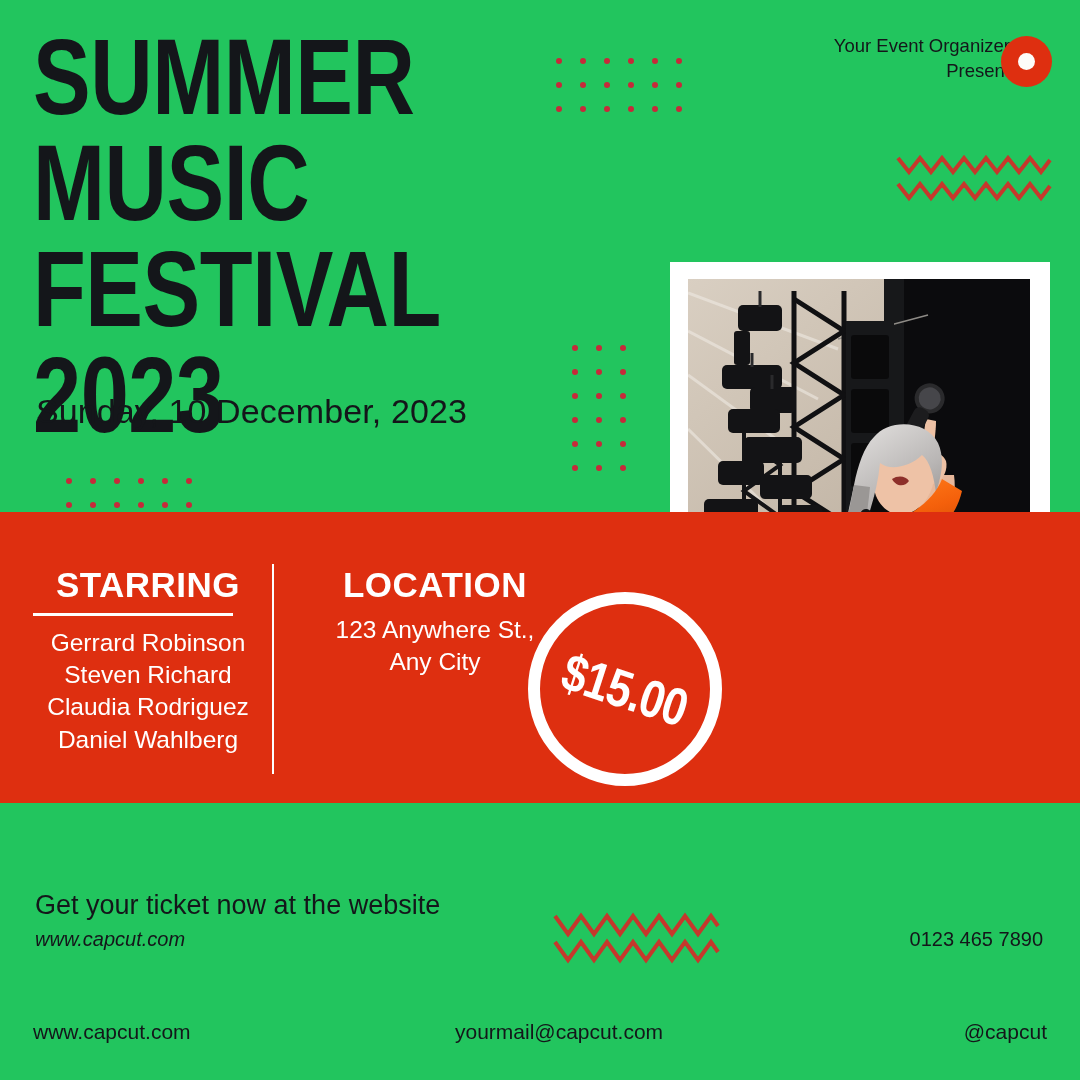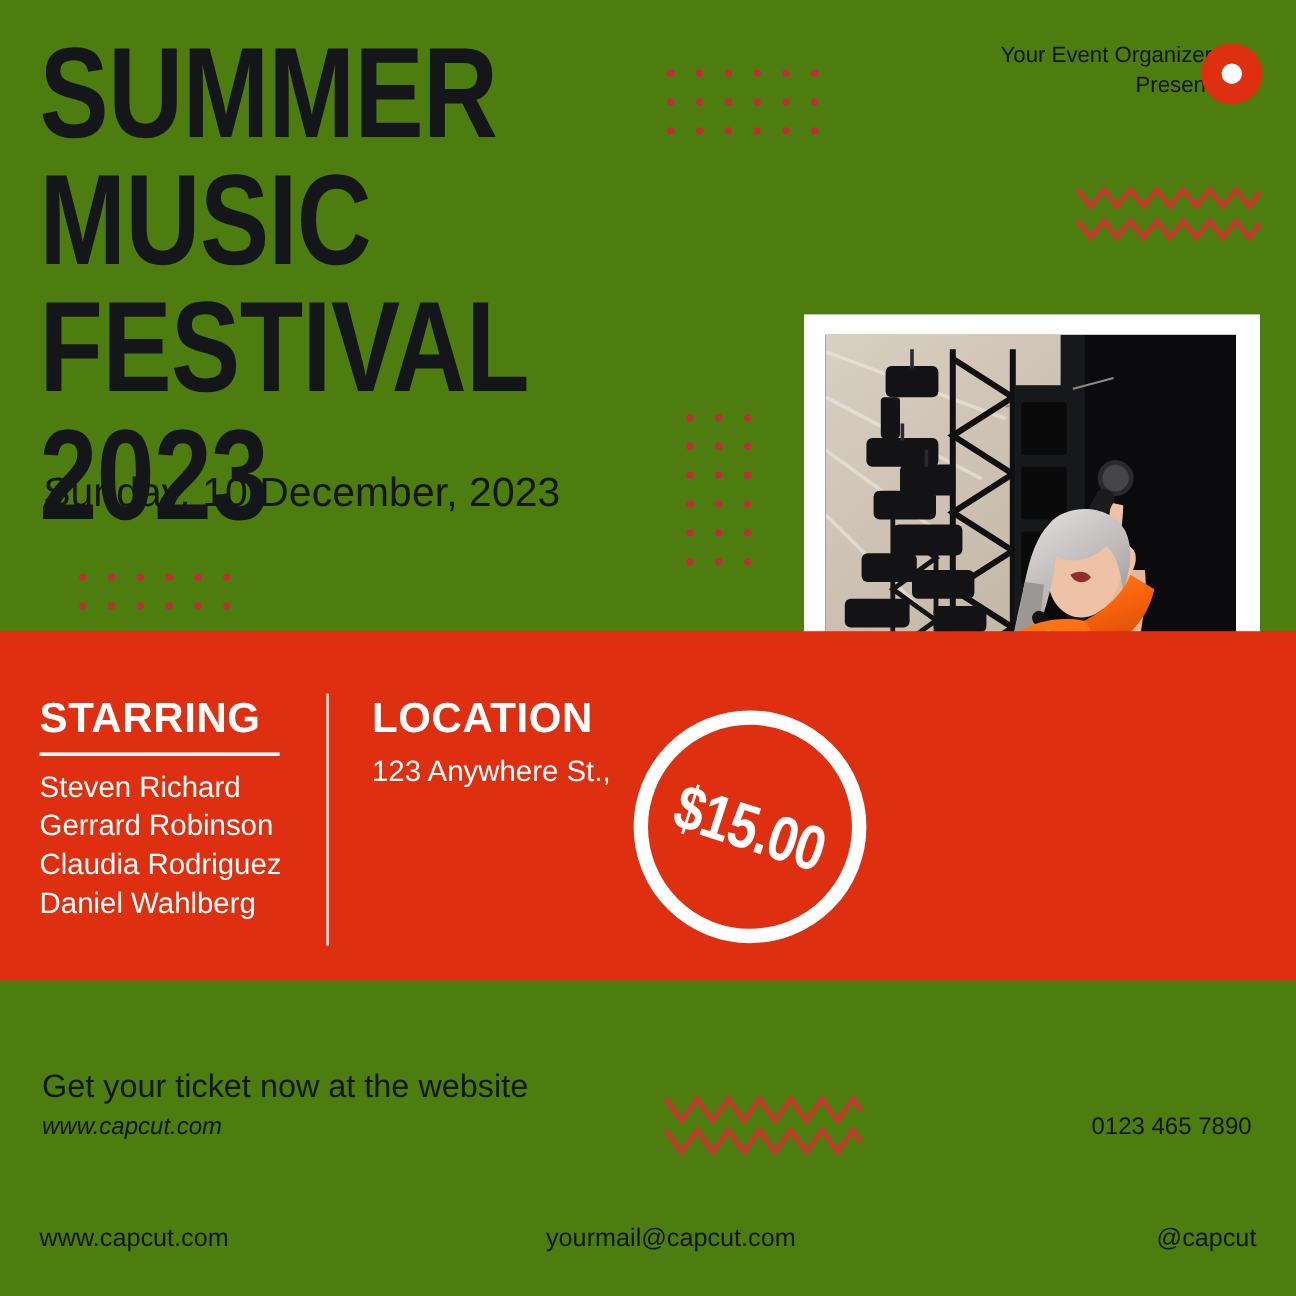--- a/index.html
+++ b/index.html
@@ -12,7 +12,7 @@
   #poster{
     position:relative;
     width:1080px;height:1080px;
-    background:#4d7c0f;
+    background:#22c55e;
     overflow:hidden;
   }
 

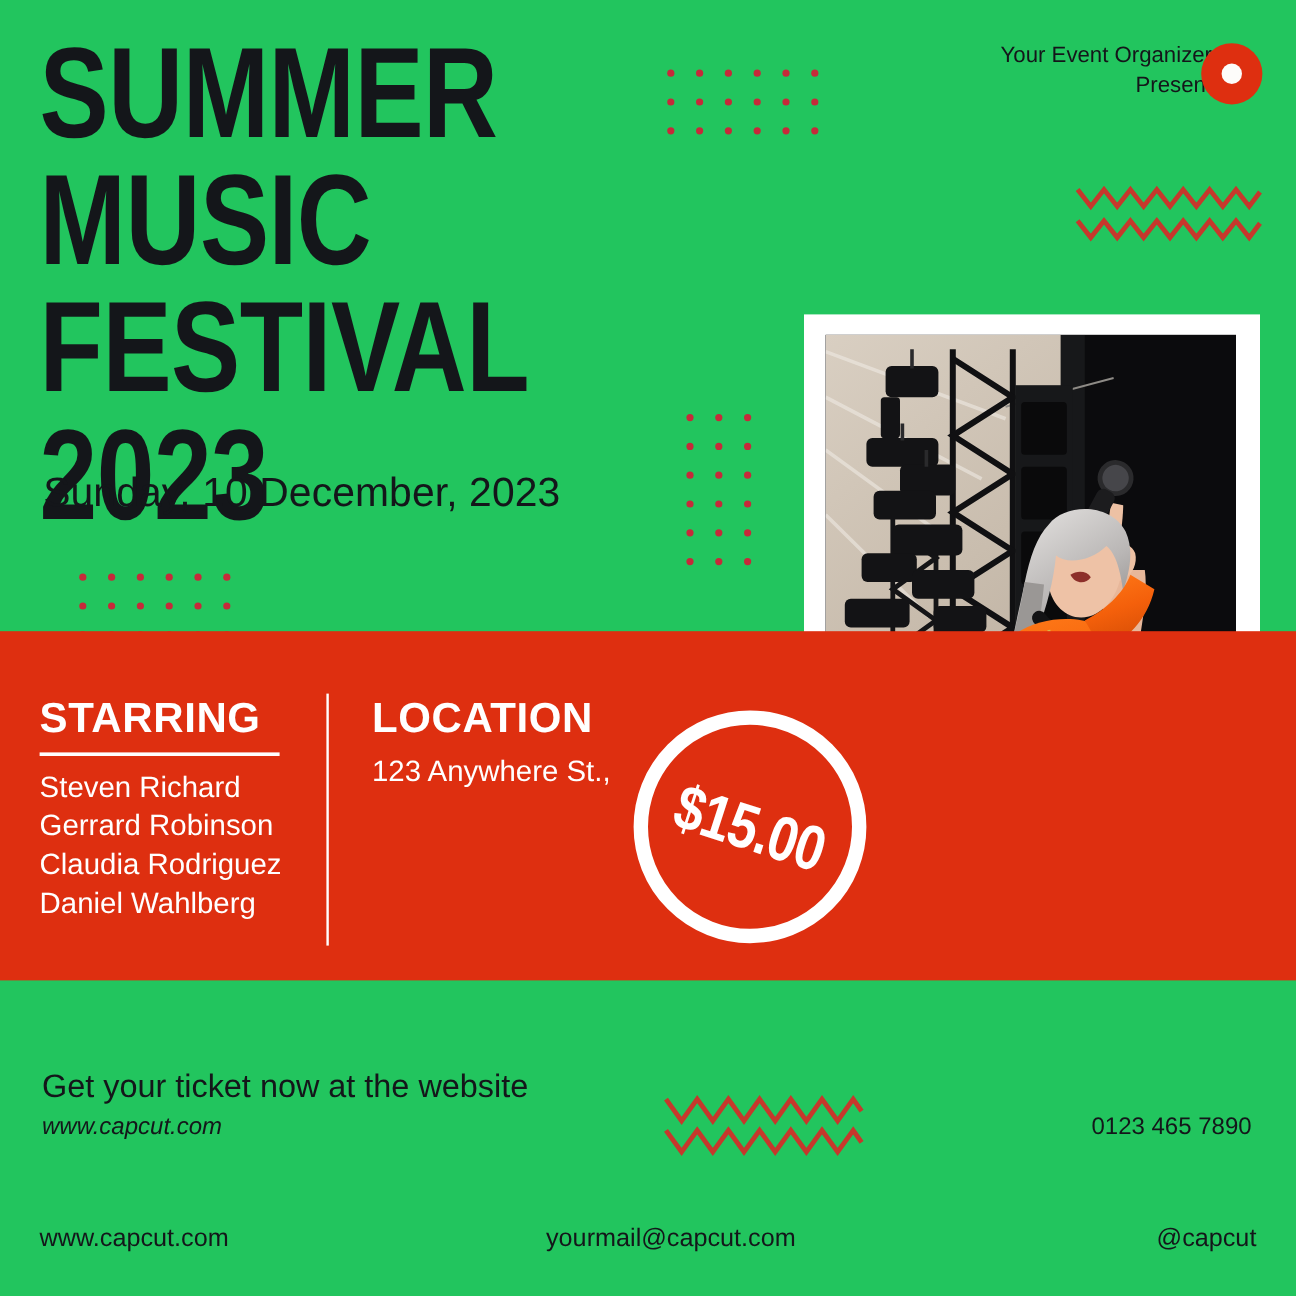--- a/index.html
+++ b/index.html
@@ -105,9 +105,10 @@
   
   .band{
     position:absolute;
-    left:0; top:526px;
+    left:0; top:512px;
     width:1080px; height:291px;
     background:#DE2F10;
+    text-align:center;
   }
 
   .col-starring{

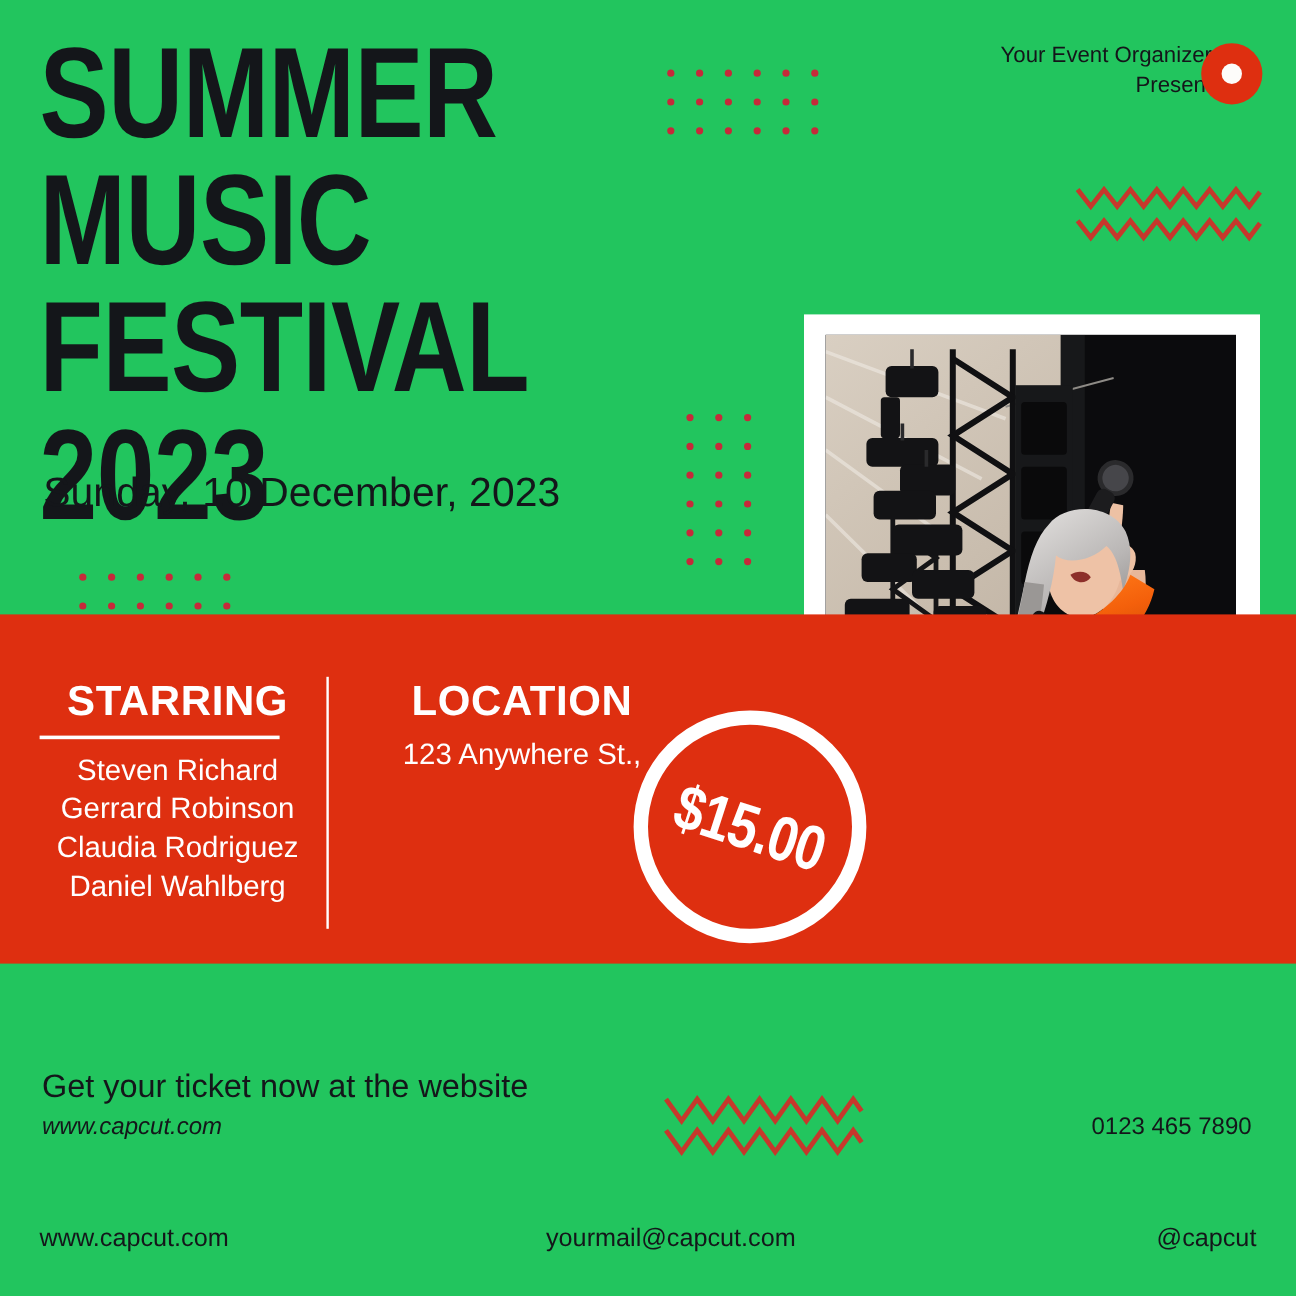--- a/index.html
+++ b/index.html
@@ -482,8 +482,8 @@
       <div class="sec-title">STARRING</div>
       <div class="rule"></div>
       <div class="names">
+        <div>Gerrard Robinson</div>
         <div>Steven Richard</div>
-        <div>Gerrard Robinson</div>
         <div>Claudia Rodriguez</div>
         <div>Daniel Wahlberg</div>
       </div>

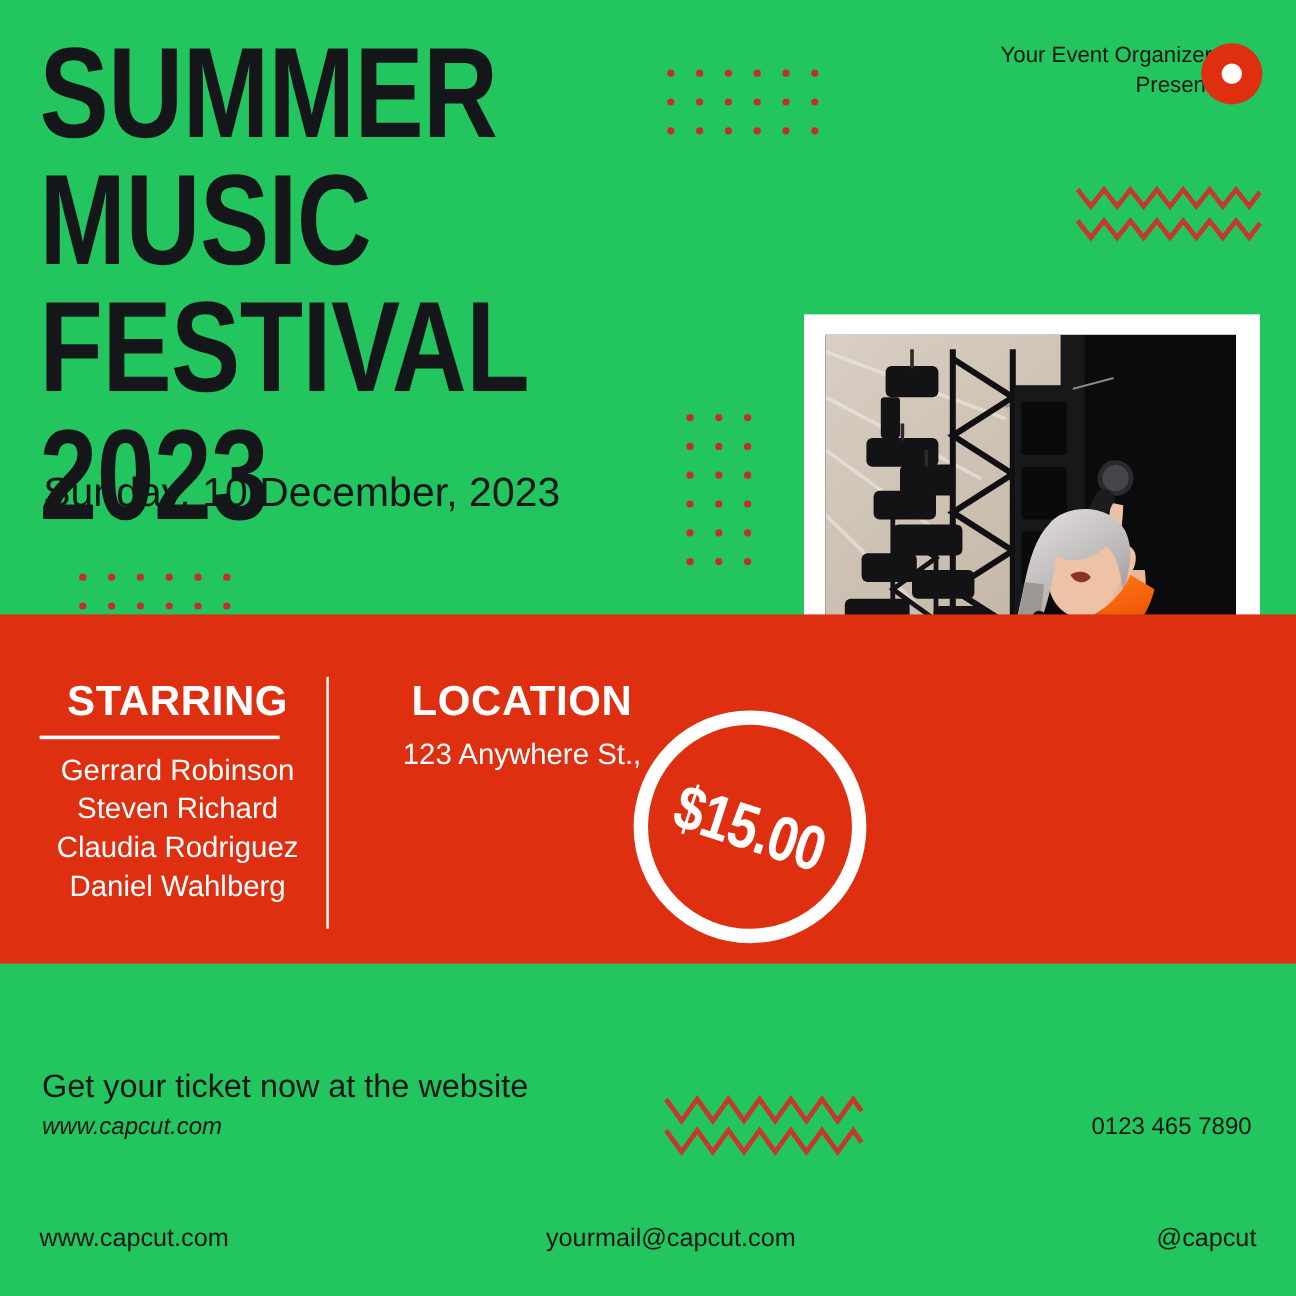--- a/index.html
+++ b/index.html
@@ -495,6 +495,7 @@
       <div class="sec-title">LOCATION</div>
       <div class="addr">
         <div>123 Anywhere St.,</div>
+        <div>Any City</div>
       </div>
     </div>
   </div>

